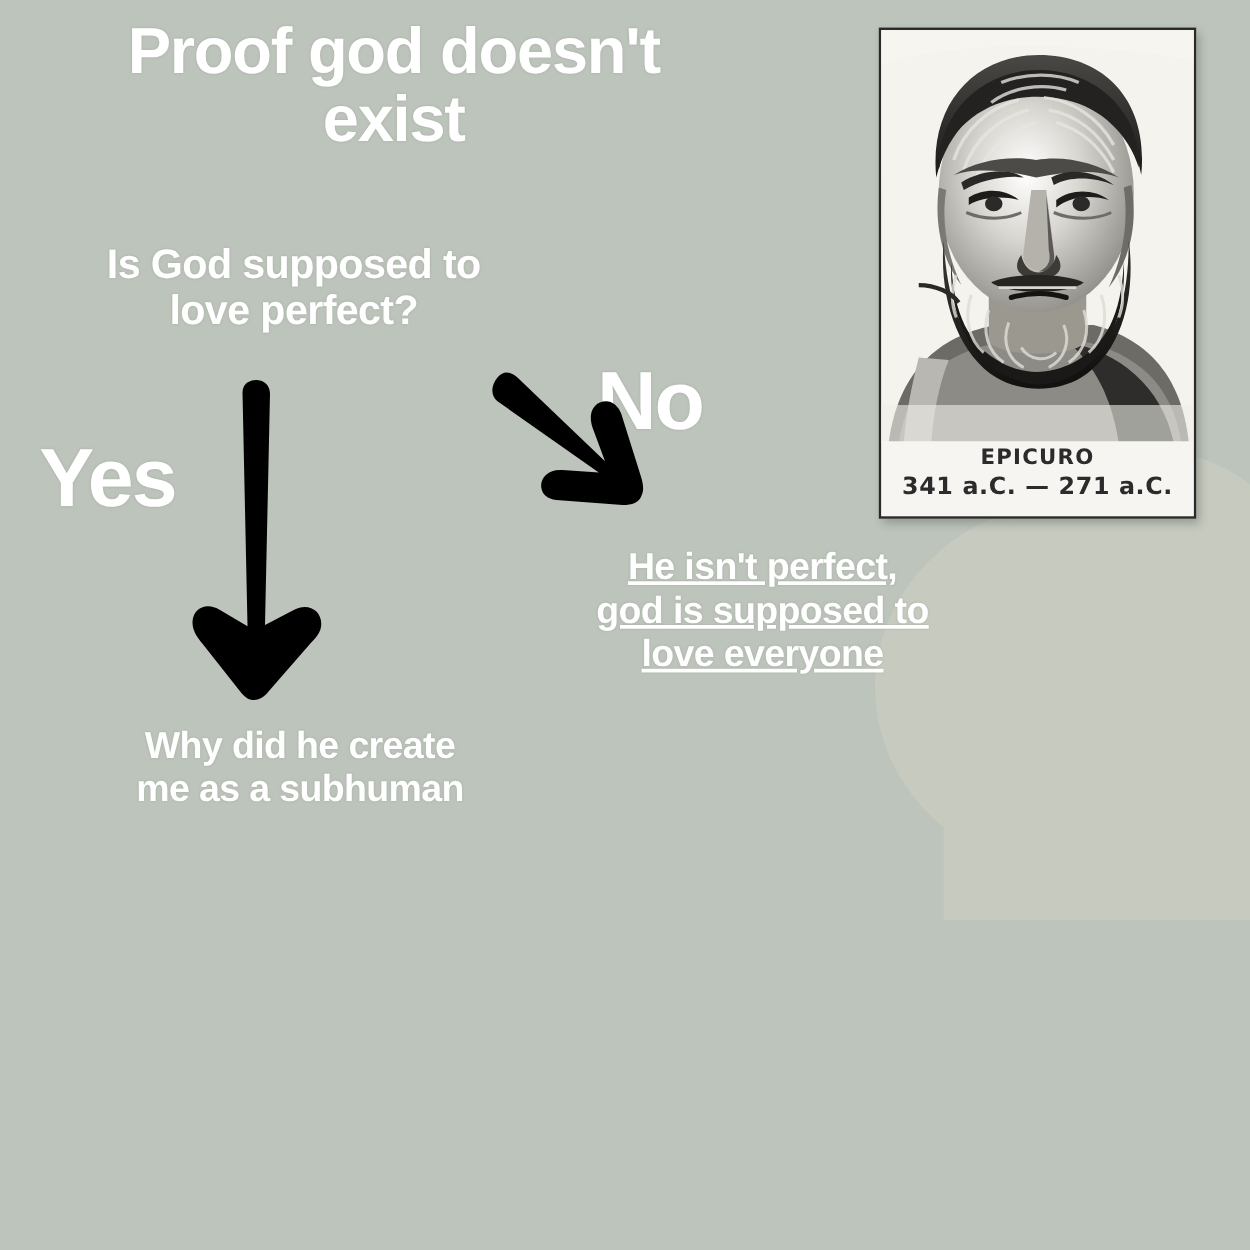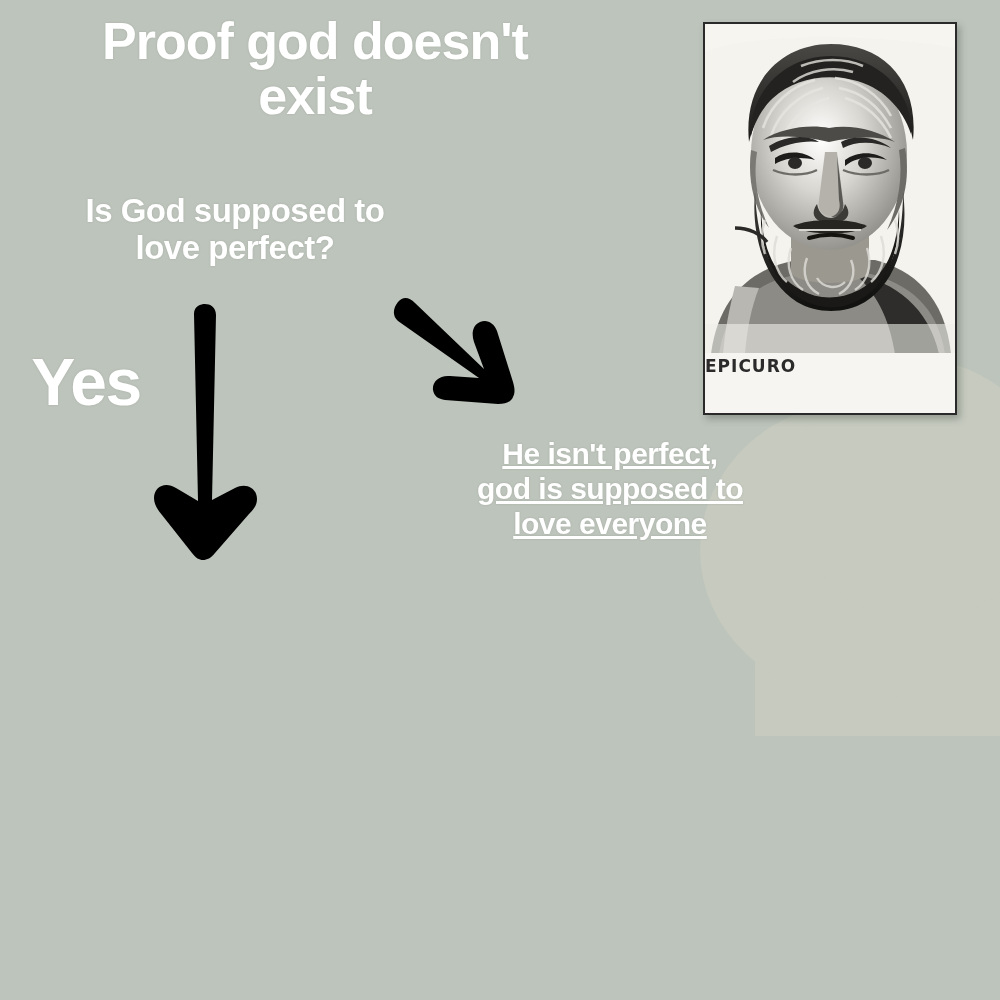--- a/index.html
+++ b/index.html
@@ -159,6 +159,7 @@
 
   <div class="meme-text" id="label-yes">Yes</div>
 
+  <div class="meme-text" id="label-no">No</div>
 
   <svg class="arrow-svg" id="arrow-down" width="130" height="270" viewBox="0 0 130 270">
     <path d="M49,14

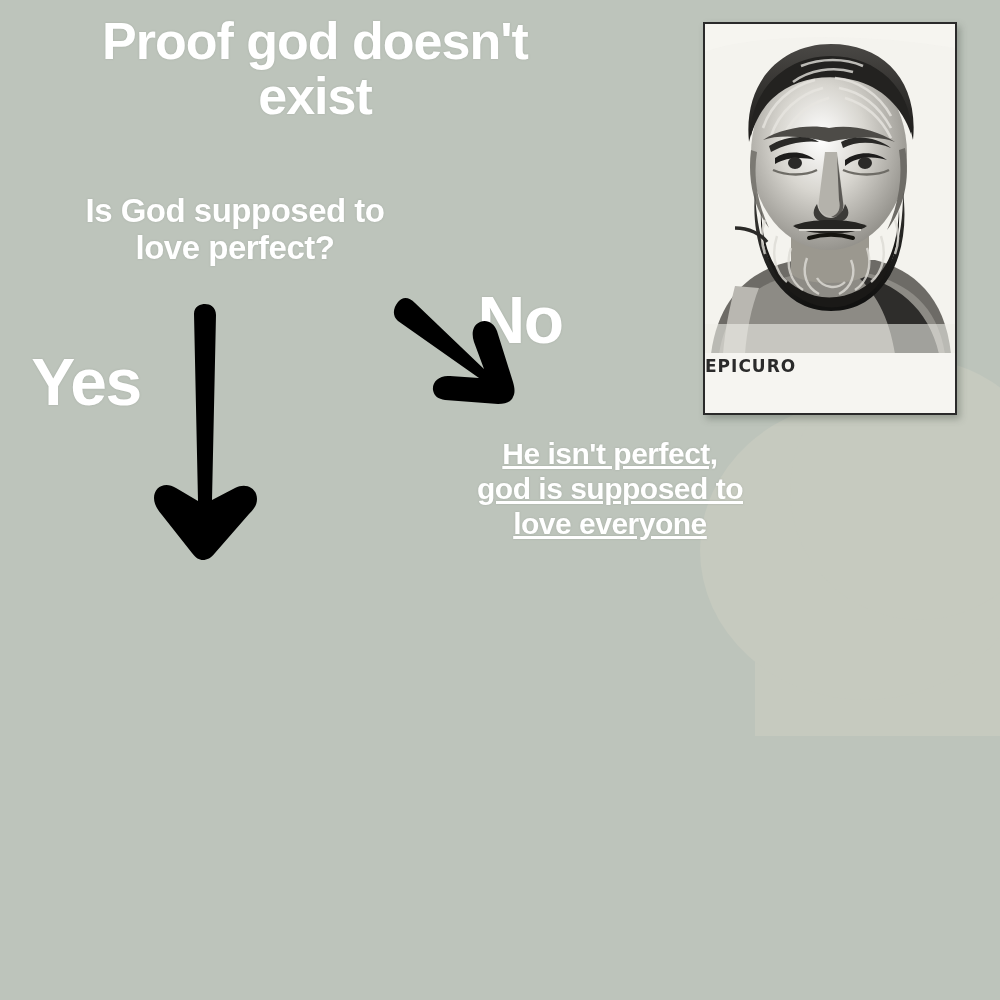--- a/index.html
+++ b/index.html
@@ -124,6 +124,7 @@
     width: 100%;
     height: 60px;
     background: #F6F5F1;
+    text-align: center;
     color: #2b2b2b;
   }
   .cap-name {

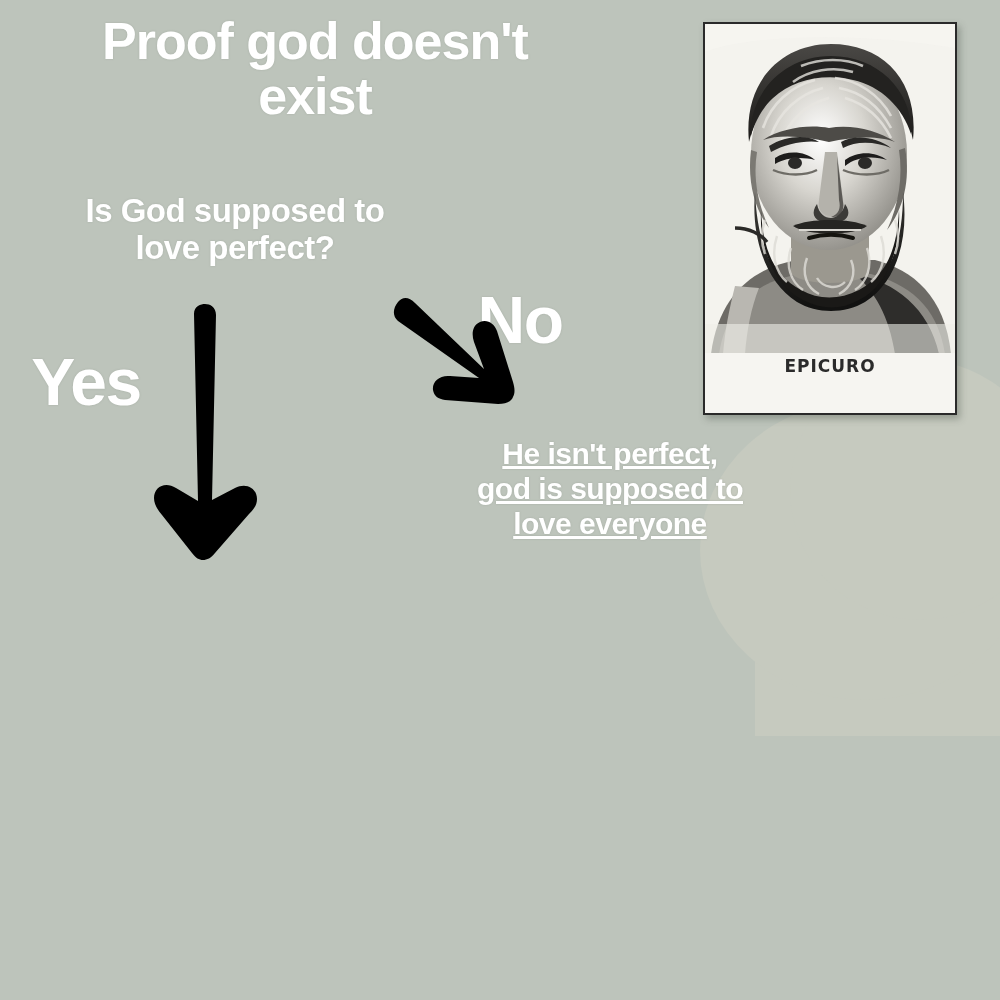--- a/index.html
+++ b/index.html
@@ -308,6 +308,7 @@
 
     <div id="epicurus-caption-block">
       <div class="cap-name">EPICURO</div>
+      <div class="cap-dates">341 a.C. — 271 a.C.</div>
     </div>
 
   </div>

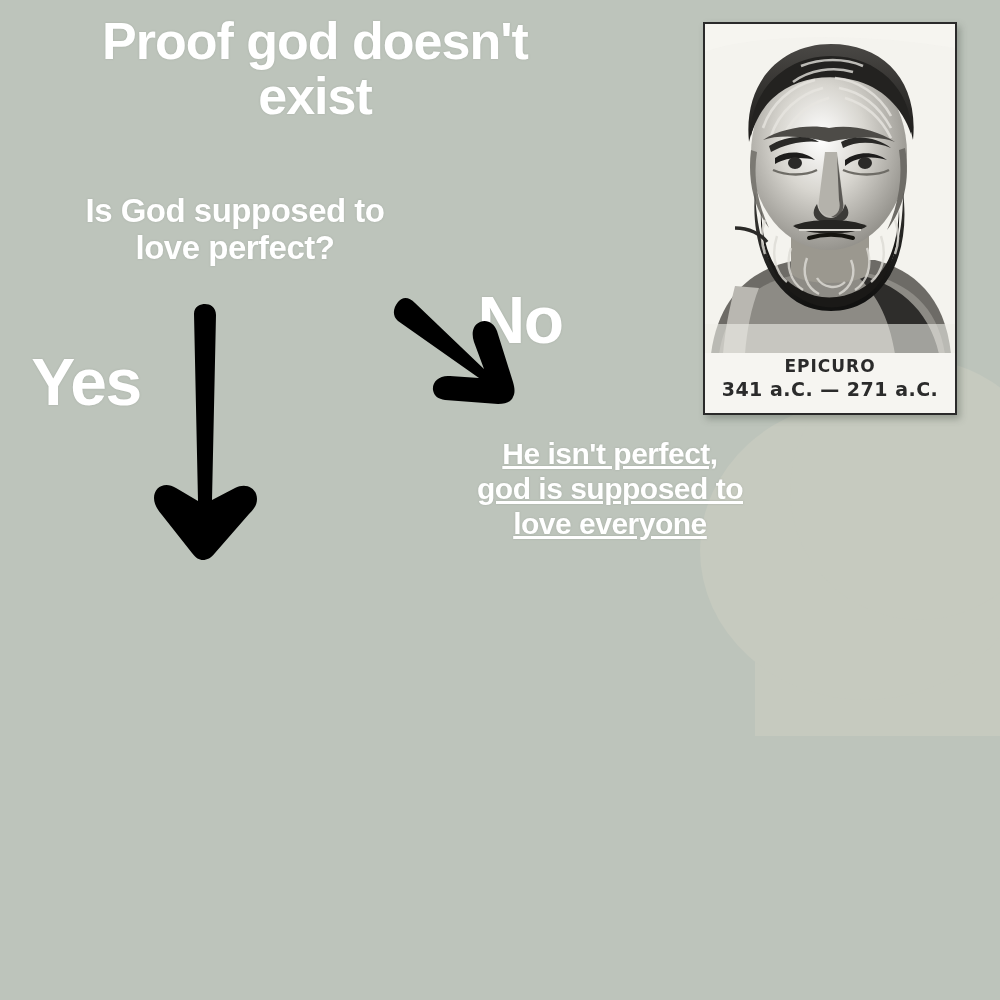--- a/index.html
+++ b/index.html
@@ -202,6 +202,8 @@
 god is supposed to
 love everyone</div>
 
+  <div class="meme-text" id="answer-yes-text">Why did he create
+me as a subhuman</div>
 
   <div id="epicurus-card">
 

